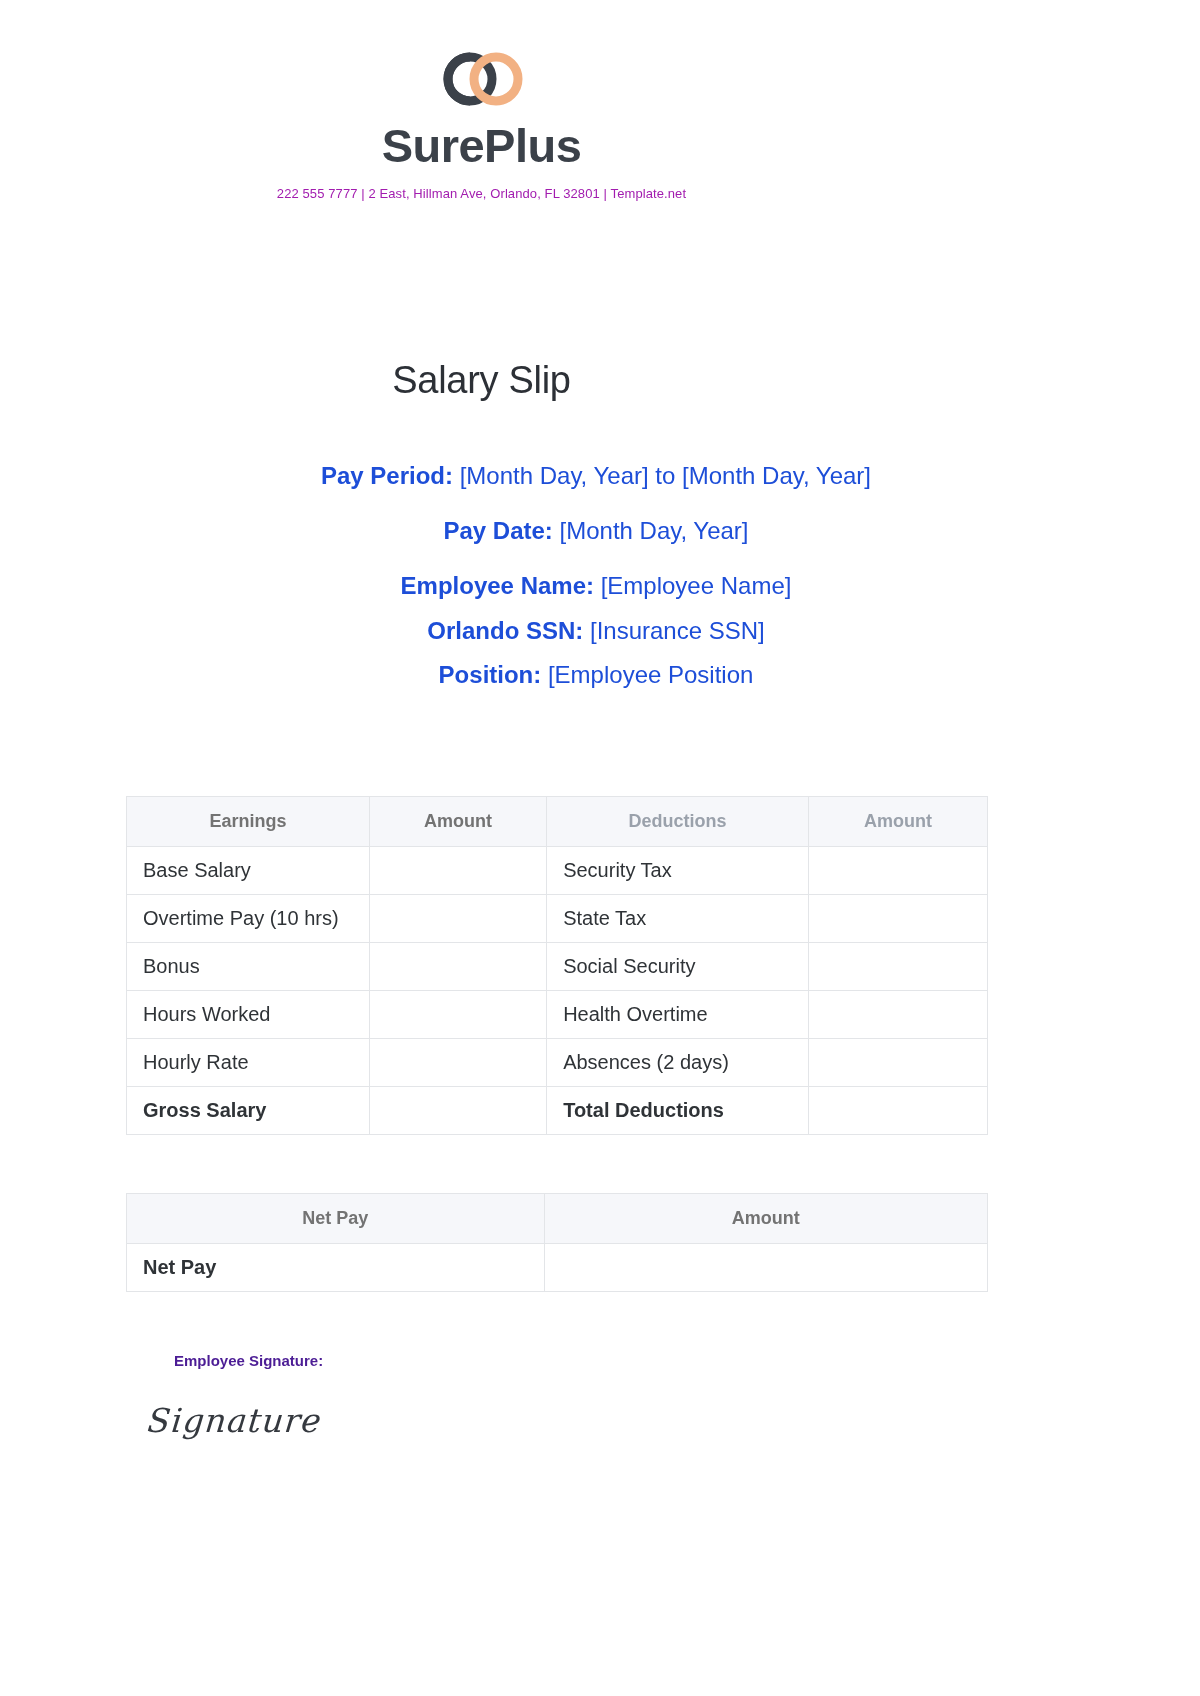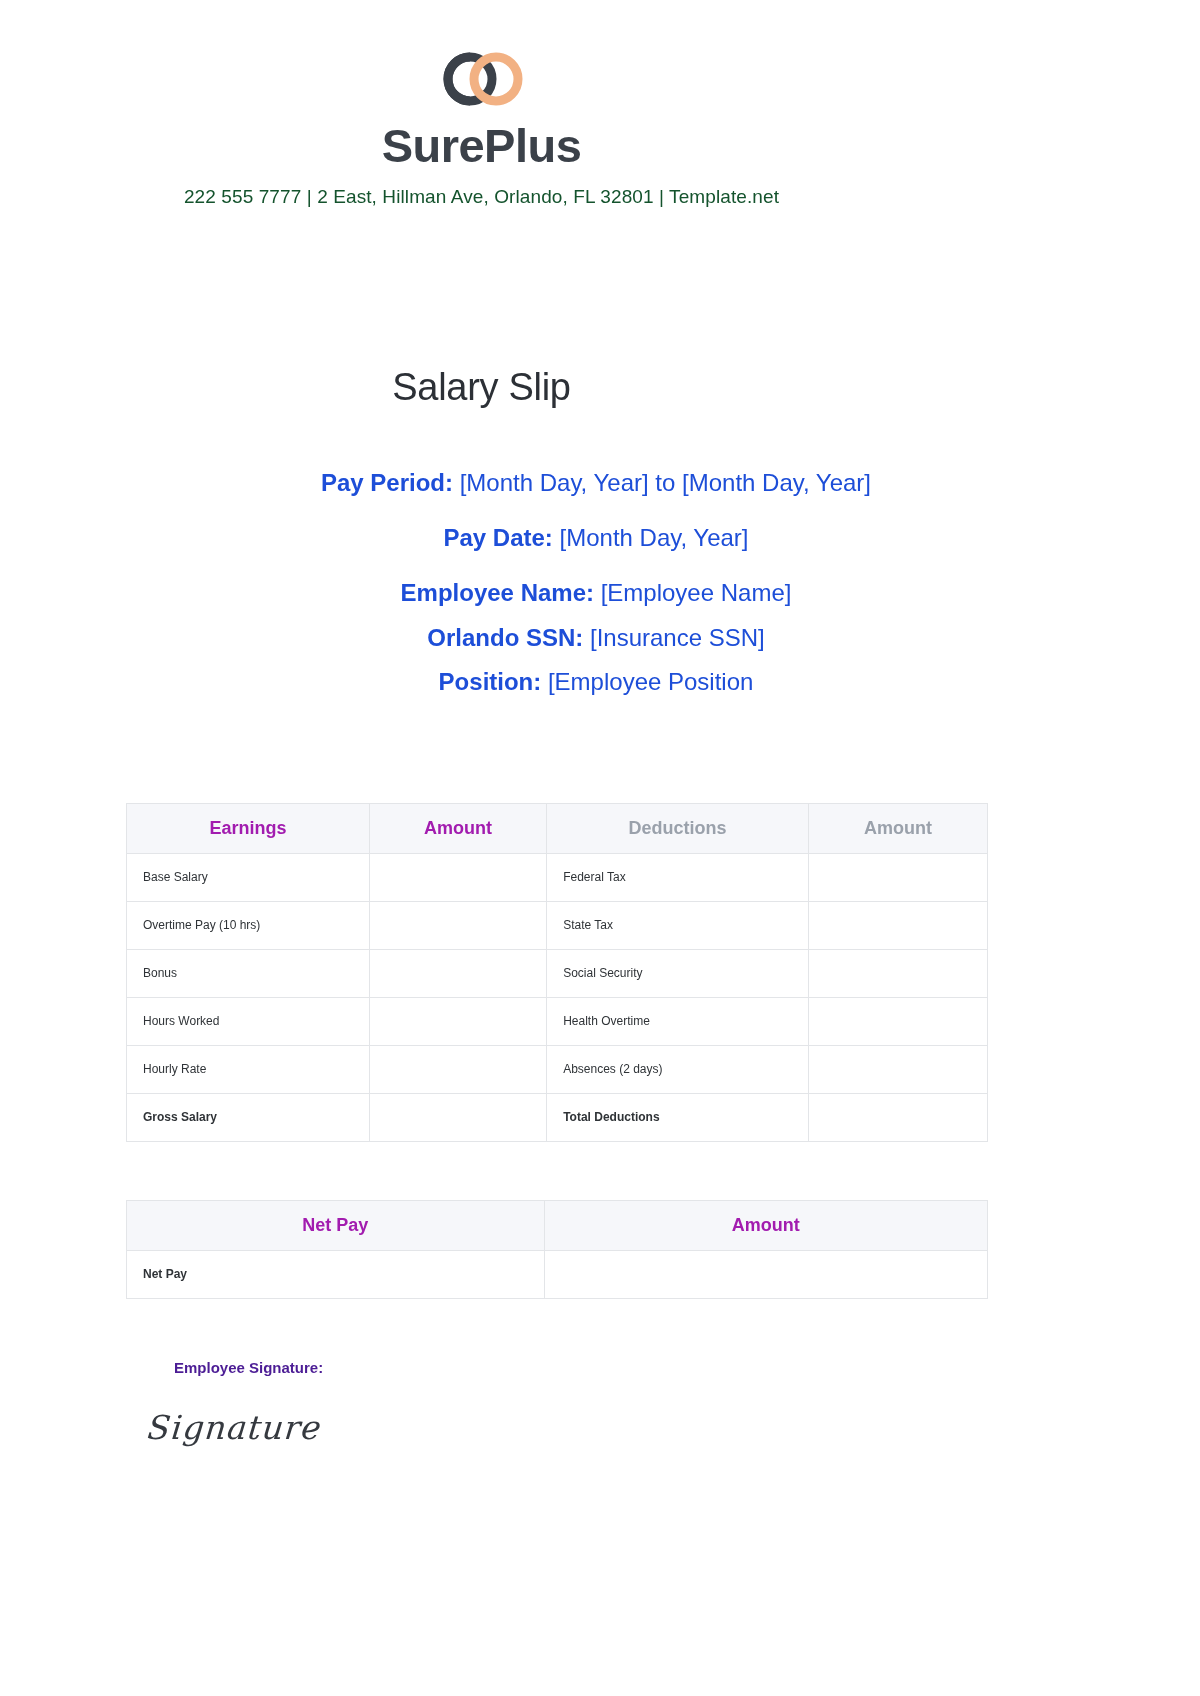--- a/index.html
+++ b/index.html
@@ -42,8 +42,8 @@
     line-height: 1.1;
   }
   .brand-contact {
-    font-size: 19px;
-    color: #14532d;
+    font-size: 13px;
+    color: #a21caf;
     margin-top: 14px;
     letter-spacing: 0.1px;
   }

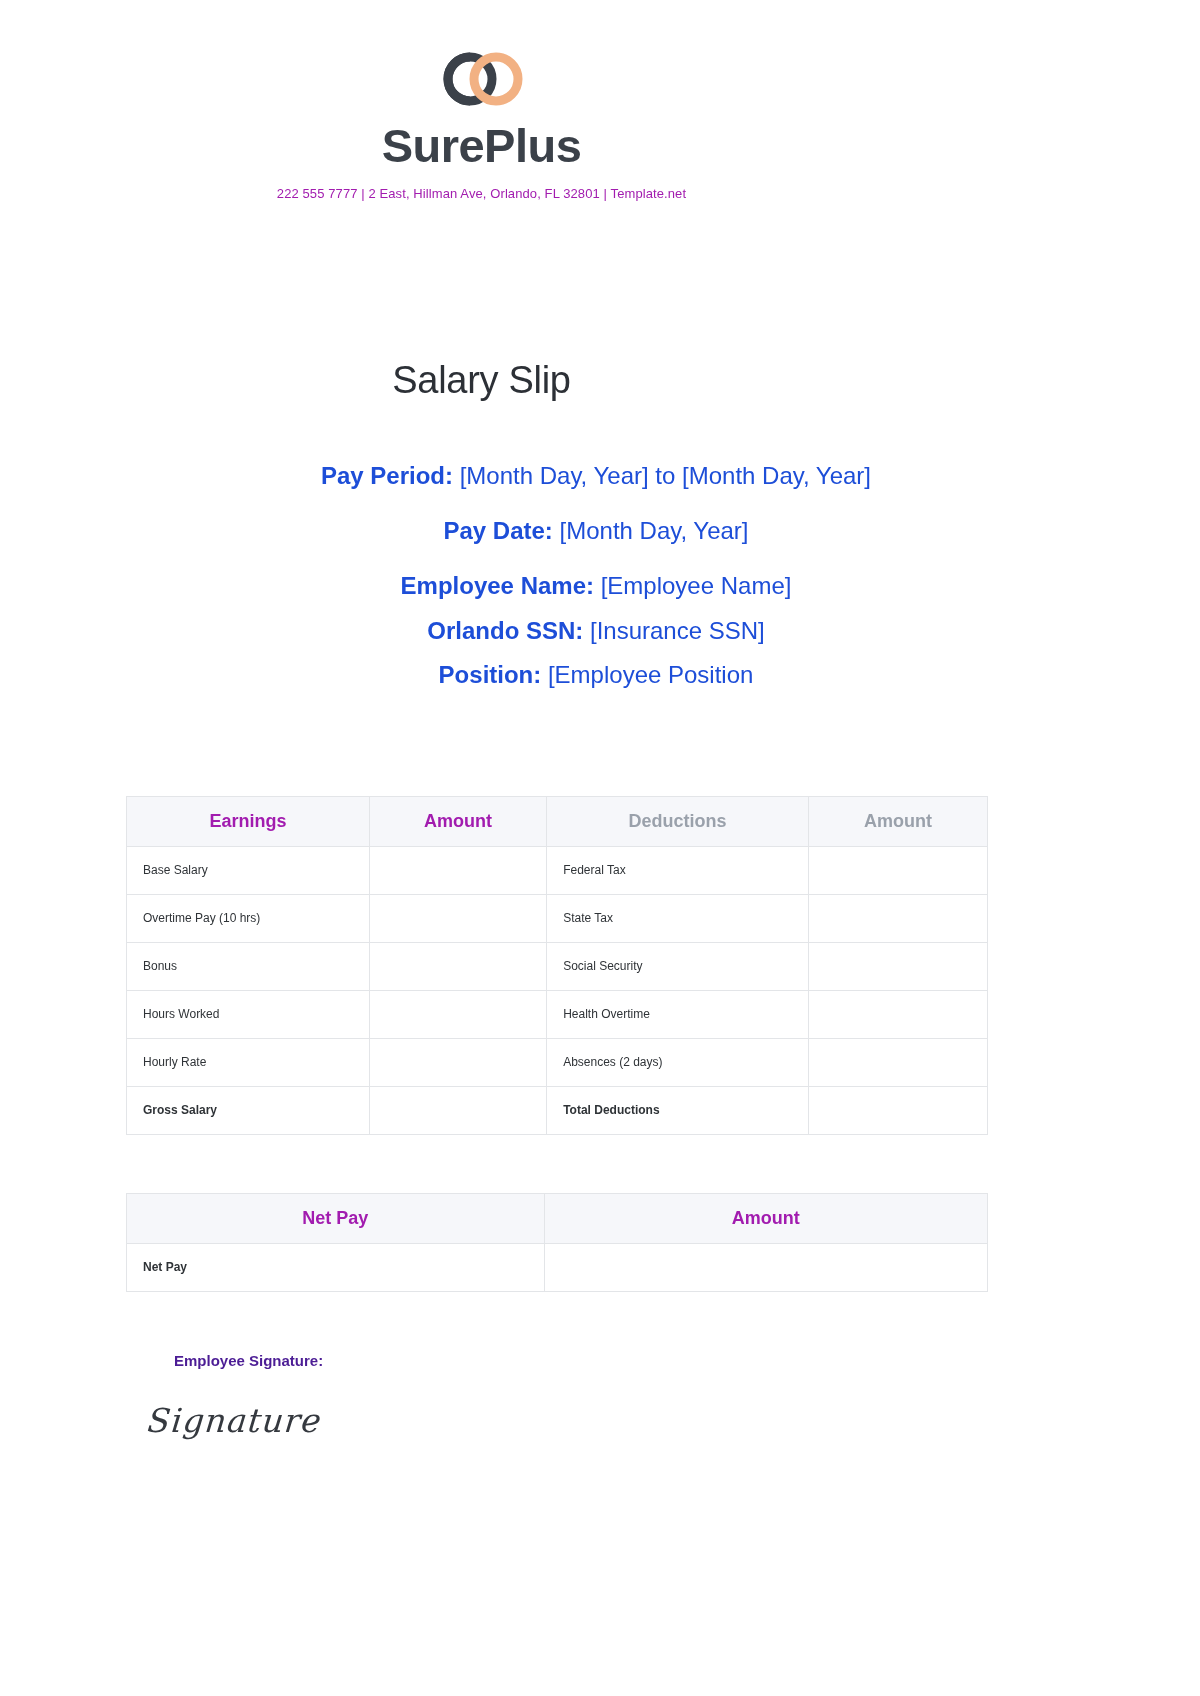--- a/index.html
+++ b/index.html
@@ -102,7 +102,7 @@
     font-size: 18px;
     height: 50px;
   }
-  thead th.strong { color: #a21caf; font-weight: bold; }
+  thead th.strong { color: #737373; font-weight: bold; }
   thead th.light { font-weight: bold; color: #9aa1ab; }
   tbody td.bold { font-weight: bold; }
 

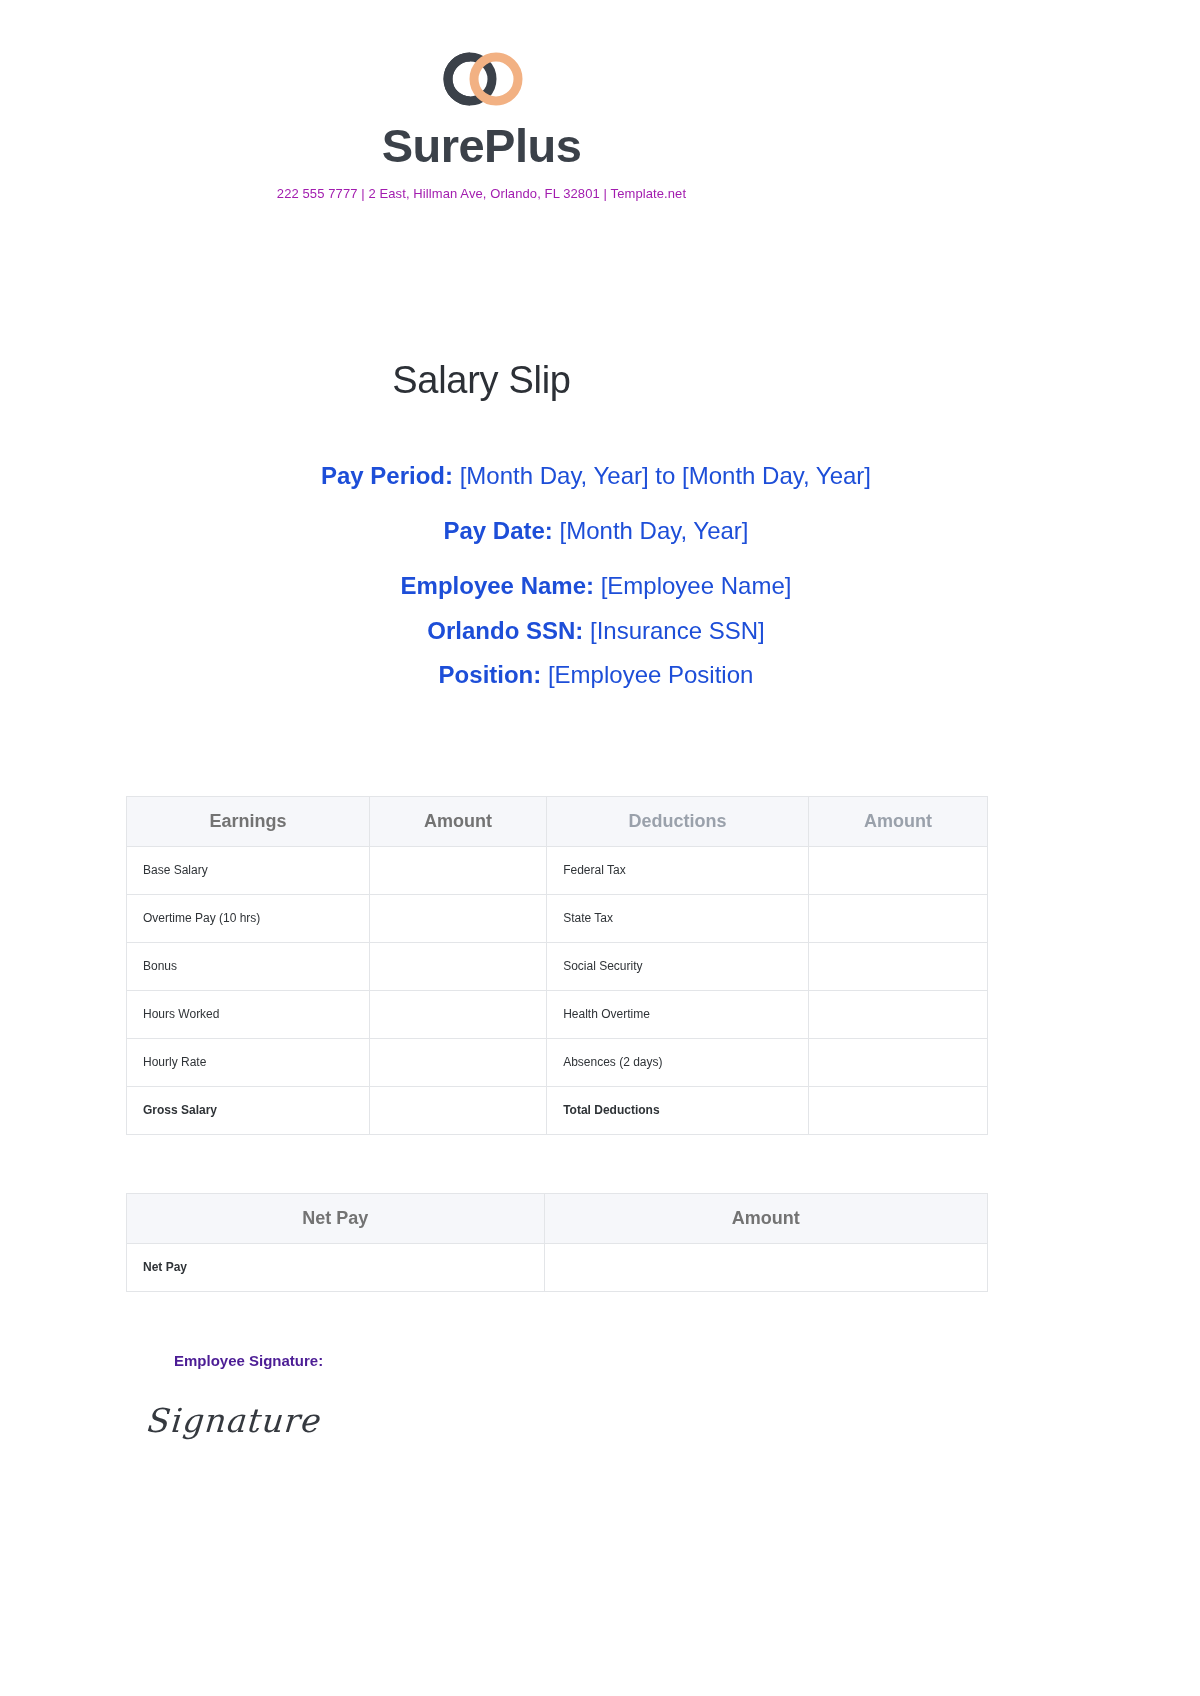--- a/index.html
+++ b/index.html
@@ -88,7 +88,7 @@
     border: 1px solid #e3e5e8;
     height: 48px;
     padding: 0 16px;
-    font-size: 12px;
+    font-size: 20px;
     text-align: left;
     vertical-align: middle;
     font-weight: normal;

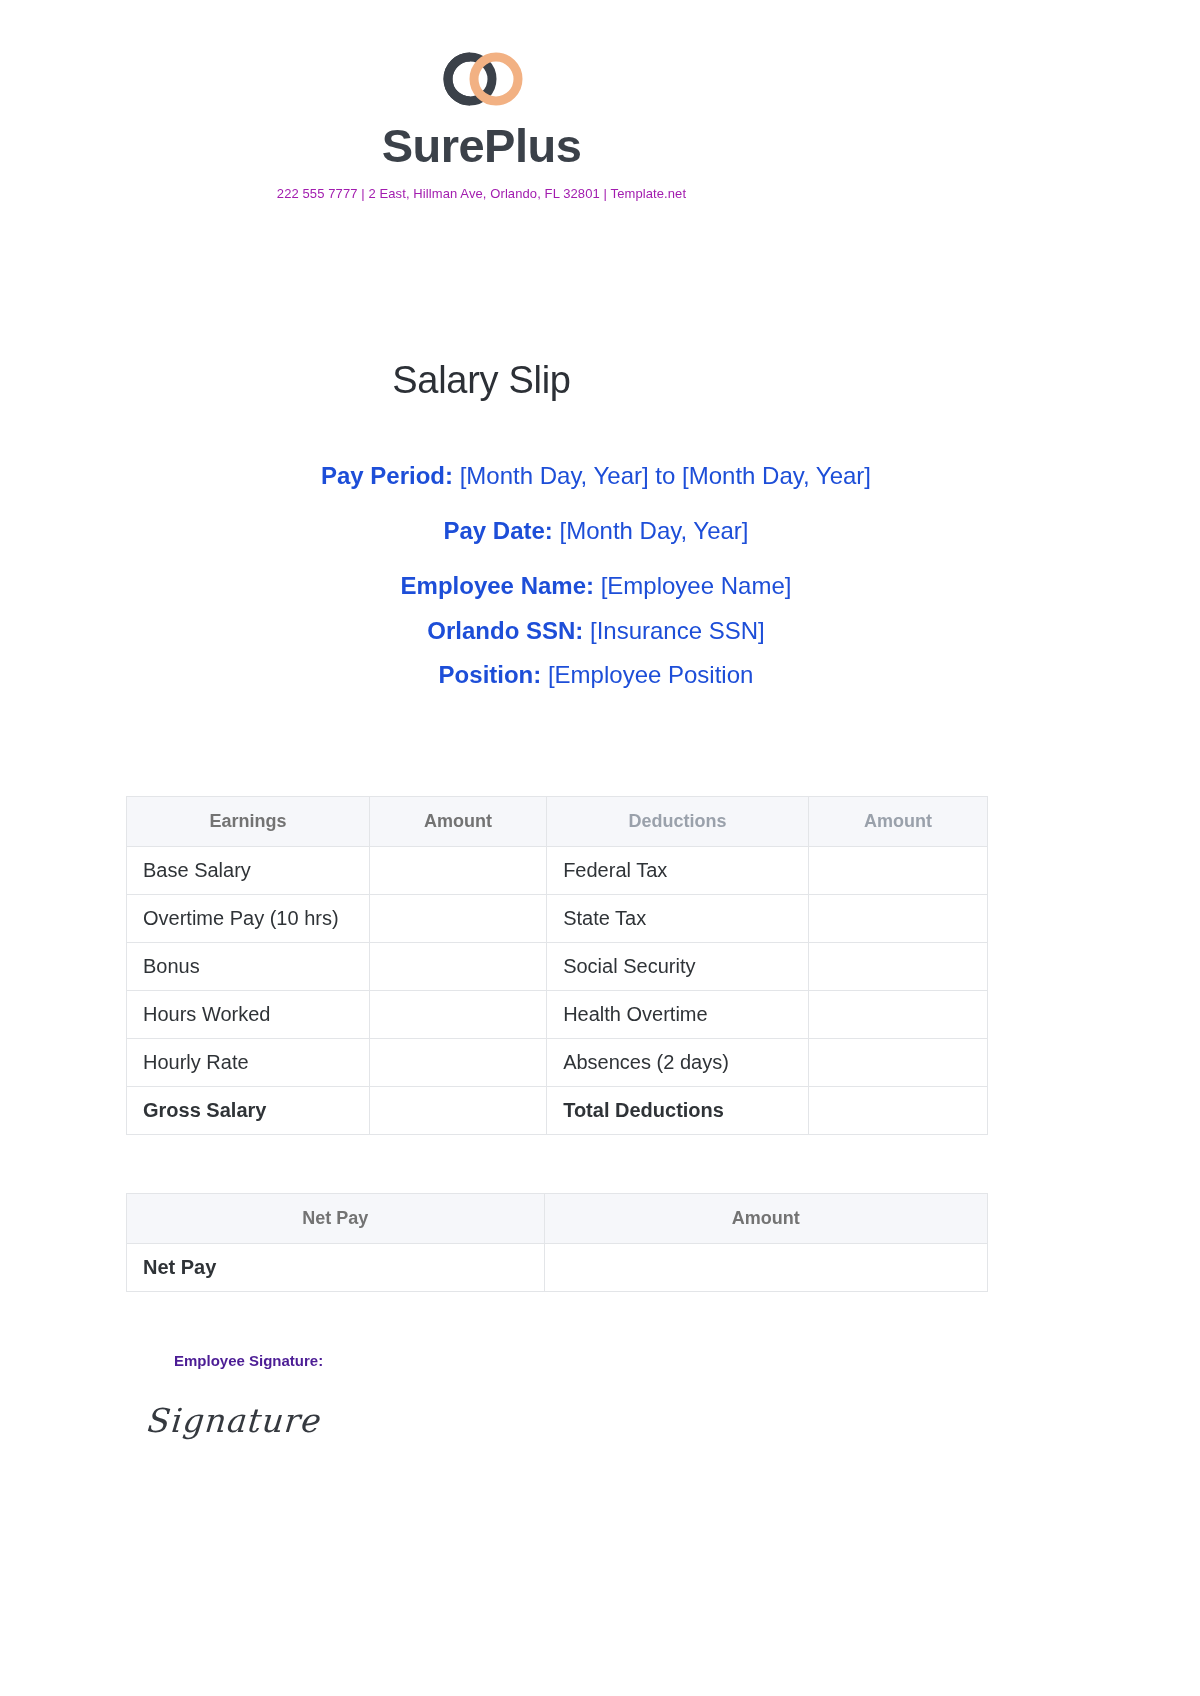--- a/index.html
+++ b/index.html
@@ -198,7 +198,7 @@
         <tr>
           <td>Base Salary</td>
           <td></td>
-          <td>Federal Tax</td>
+          <td>Security Tax</td>
           <td></td>
         </tr>
         <tr>

